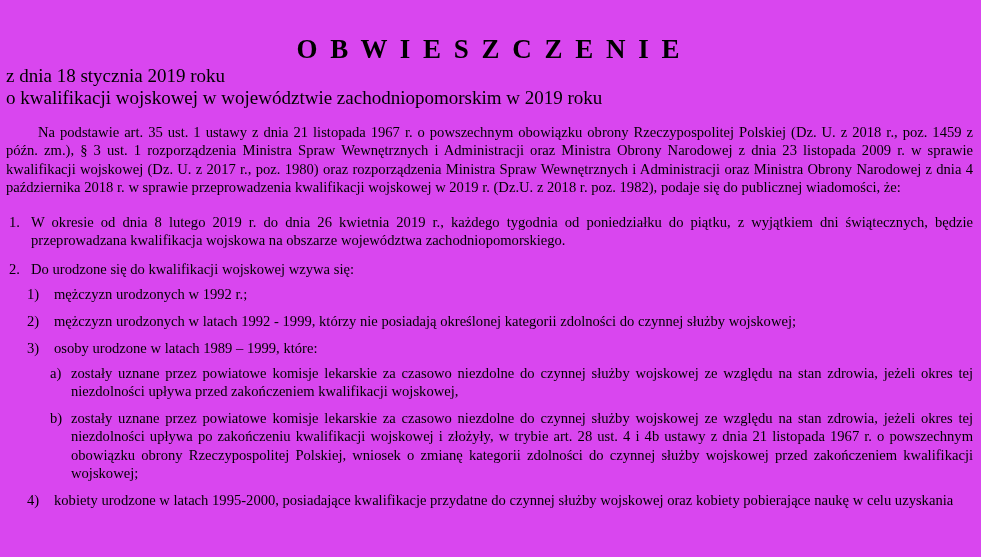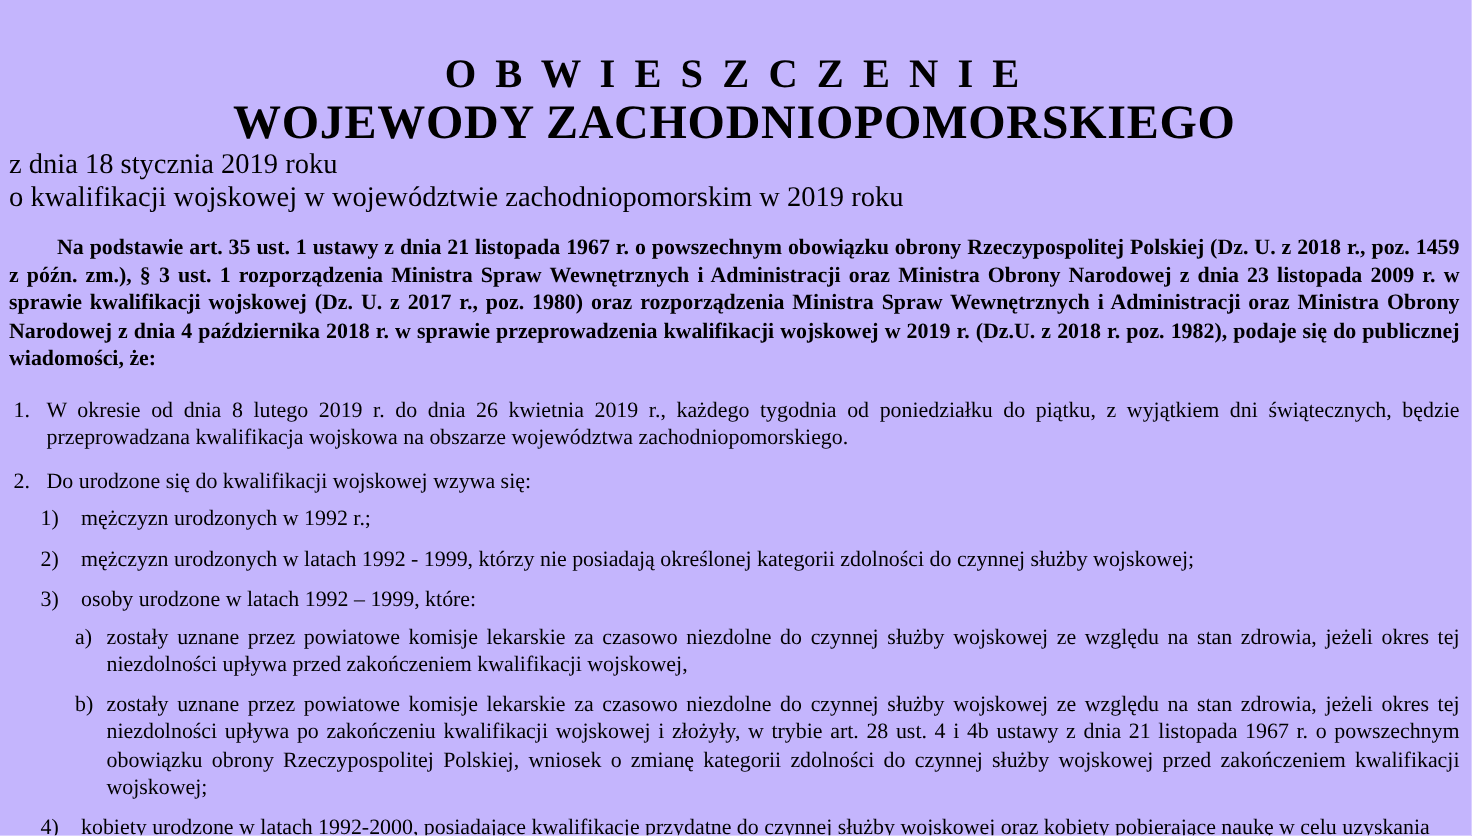--- a/index.html
+++ b/index.html
@@ -15,7 +15,7 @@
     width: 981px; height: 557px;
     padding: 0 8px 0 6px;
     overflow: hidden;
-    background: #c4b5fd;
+    background: #d946ef;
   }
   .title1 {
     margin-top: 34px;

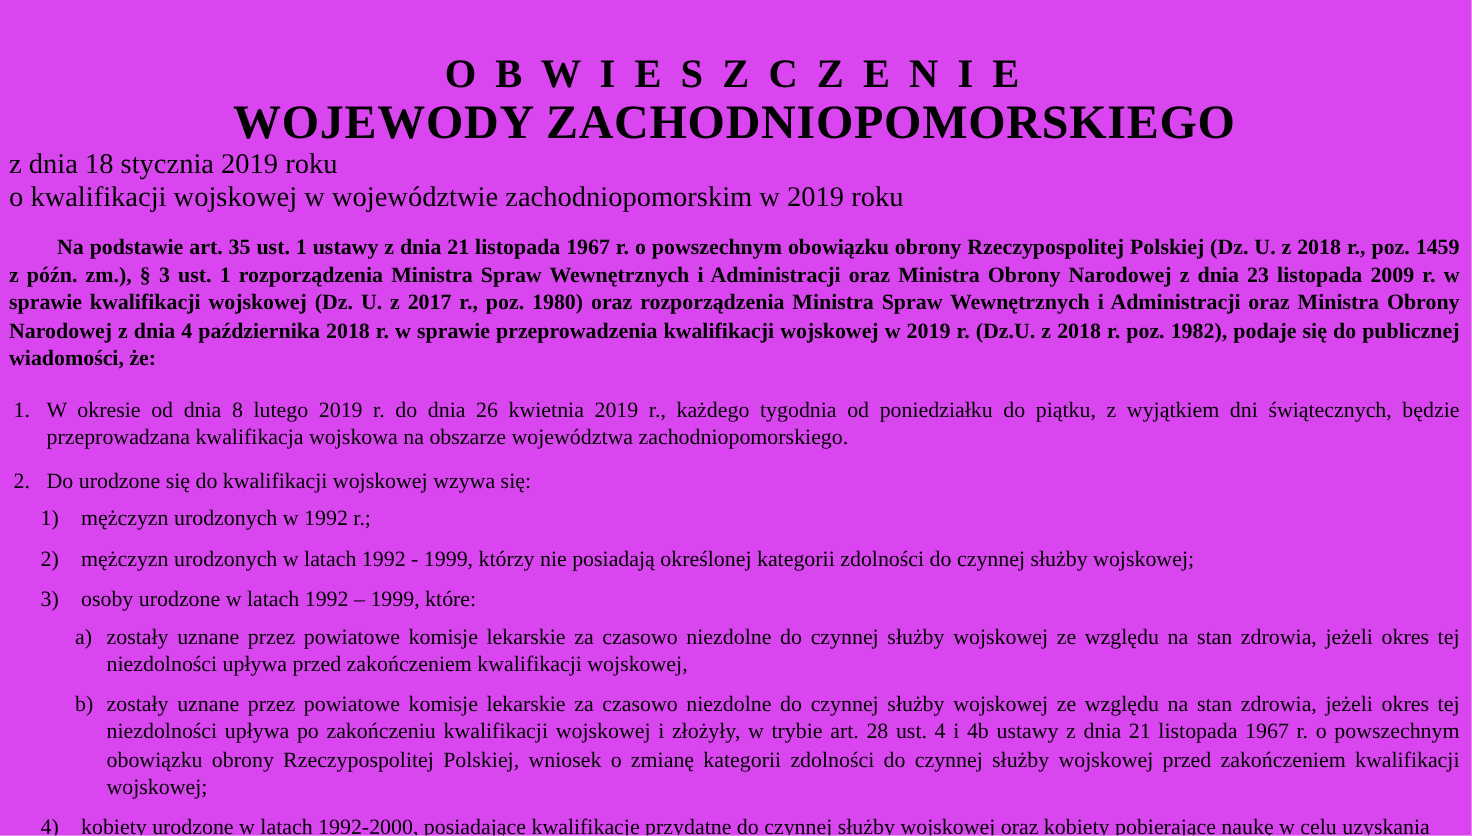--- a/index.html
+++ b/index.html
@@ -66,7 +66,6 @@
 
   <div class="title1">O B W I E S Z C Z E N I E</div>
 
-  <div class="title2">WOJEWODY ZACHODNIOPOMORSKIEGO</div>
 
   <div class="subtitle">z dnia 18 stycznia 2019 roku</div>
 

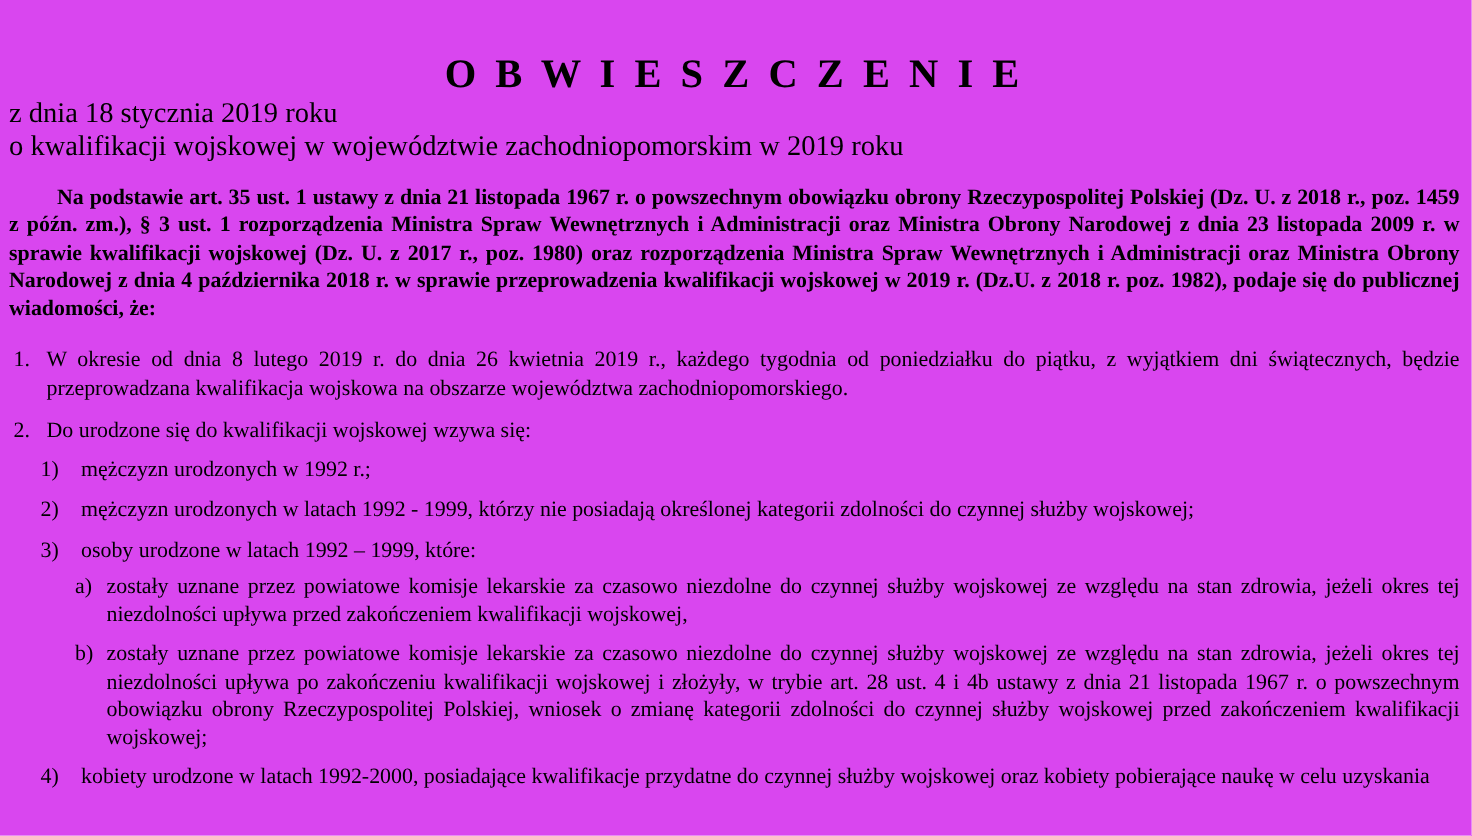--- a/index.html
+++ b/index.html
@@ -42,7 +42,6 @@
     margin: 13px 0 16px 0;
     text-indent: 32px;
     text-align: justify;
-    font-weight: bold;
   }
   .row { display: flex; align-items: flex-start; }
   .row .m { flex: 0 0 auto; }

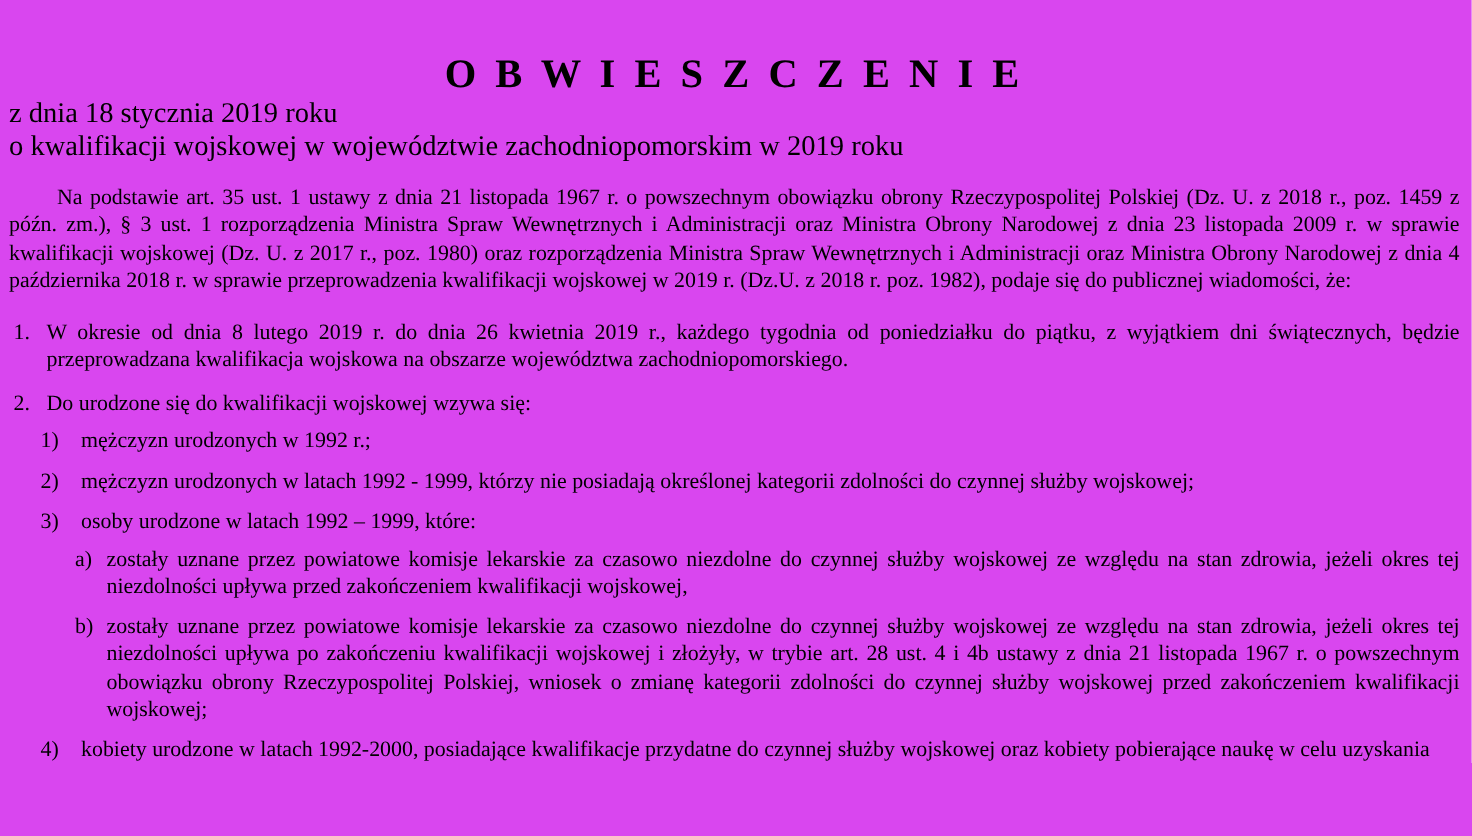--- a/index.html
+++ b/index.html
@@ -96,7 +96,7 @@
 
     <div class="row lvl2 mb6">
       <span class="m">3)</span>
-      <span class="t">osoby urodzone w latach 1992 – 1999, które:</span>
+      <span class="t">osoby urodzone w latach 1989 – 1999, które:</span>
     </div>
 
     <div class="row lvl3 mb8">

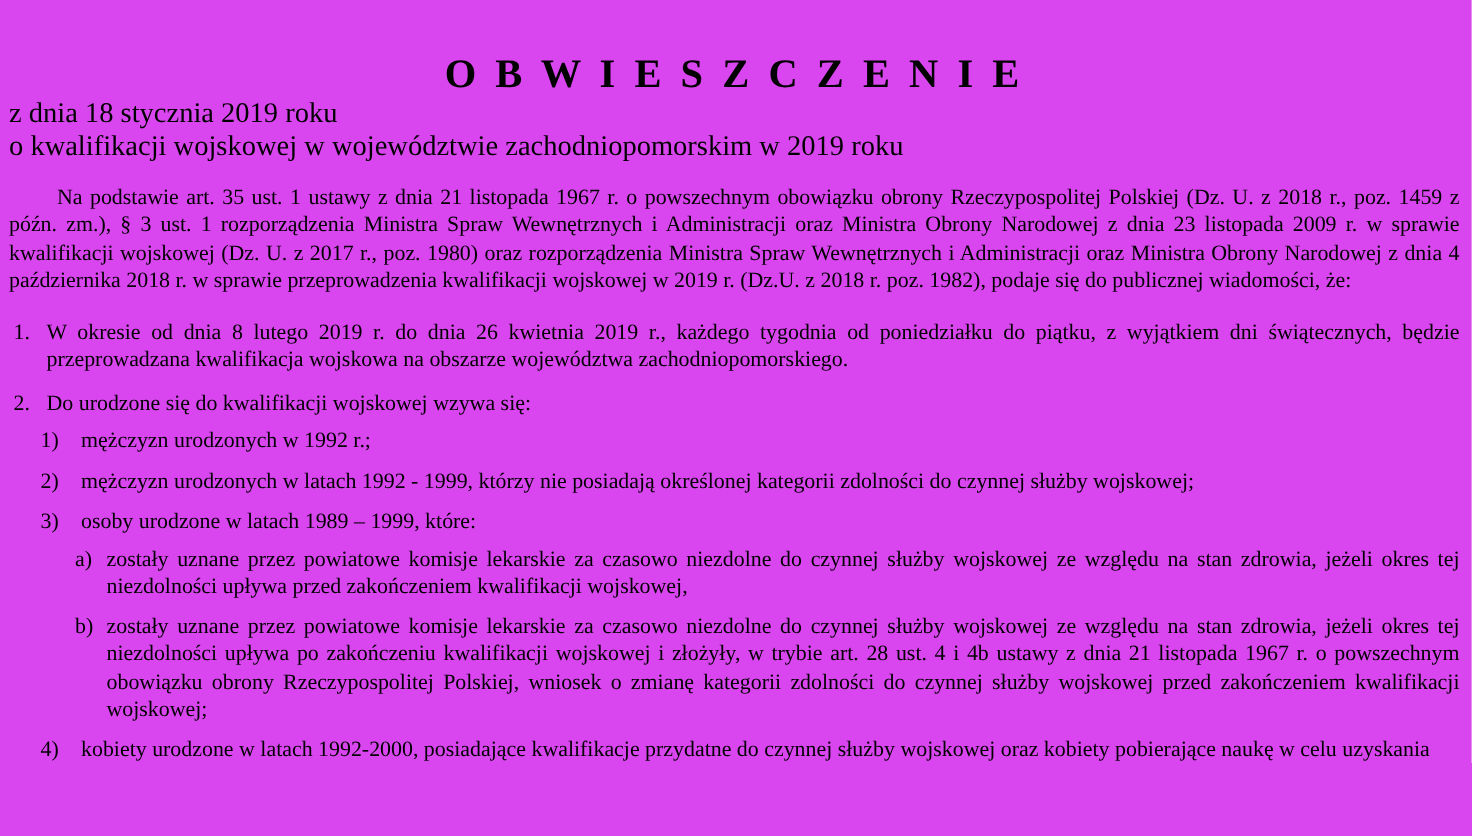--- a/index.html
+++ b/index.html
@@ -111,7 +111,7 @@
 
     <div class="row lvl2">
       <span class="m">4)</span>
-      <span class="t">kobiety urodzone w latach 1992-2000, posiadające kwalifikacje przydatne do czynnej służby wojskowej oraz kobiety pobierające naukę w celu uzyskania</span>
+      <span class="t">kobiety urodzone w latach 1995-2000, posiadające kwalifikacje przydatne do czynnej służby wojskowej oraz kobiety pobierające naukę w celu uzyskania</span>
     </div>
 
   </div>

